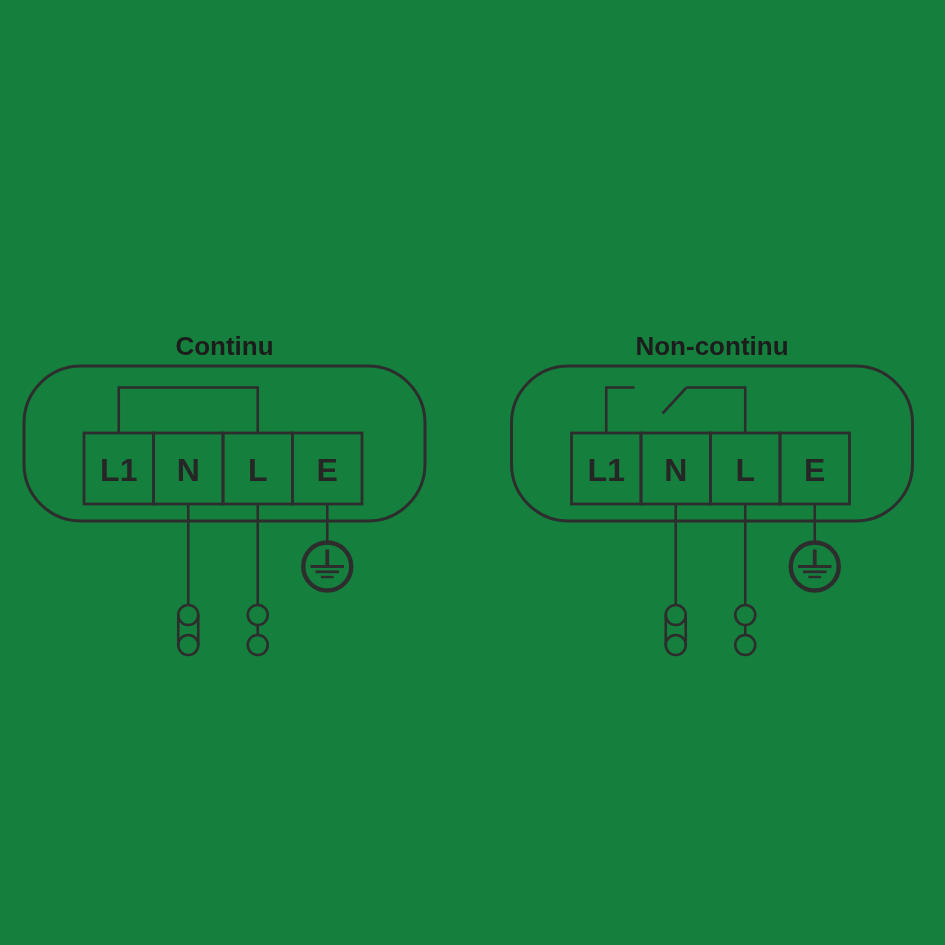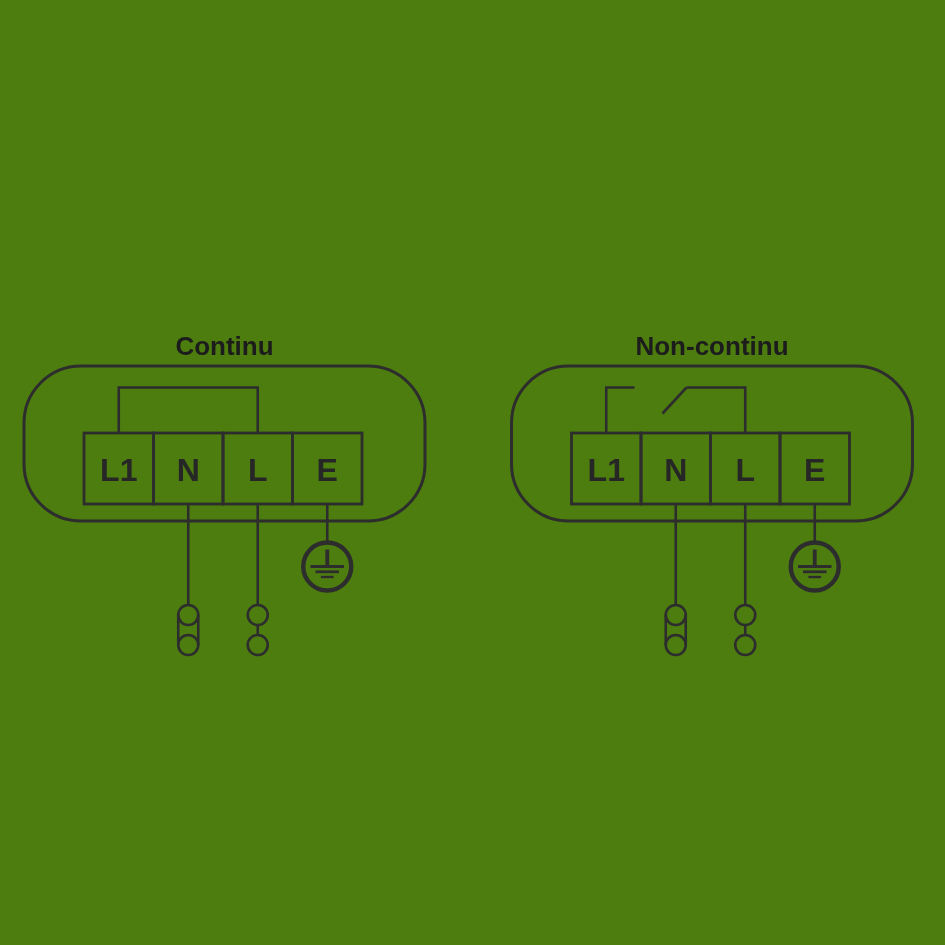--- a/index.html
+++ b/index.html
@@ -9,7 +9,7 @@
   .canvas {
     position: relative;
     width: 945px; height: 945px;
-    background: #4d7c0f;
+    background: #15803d;
     overflow: hidden;
     font-family: "Liberation Sans", sans-serif;
   }

